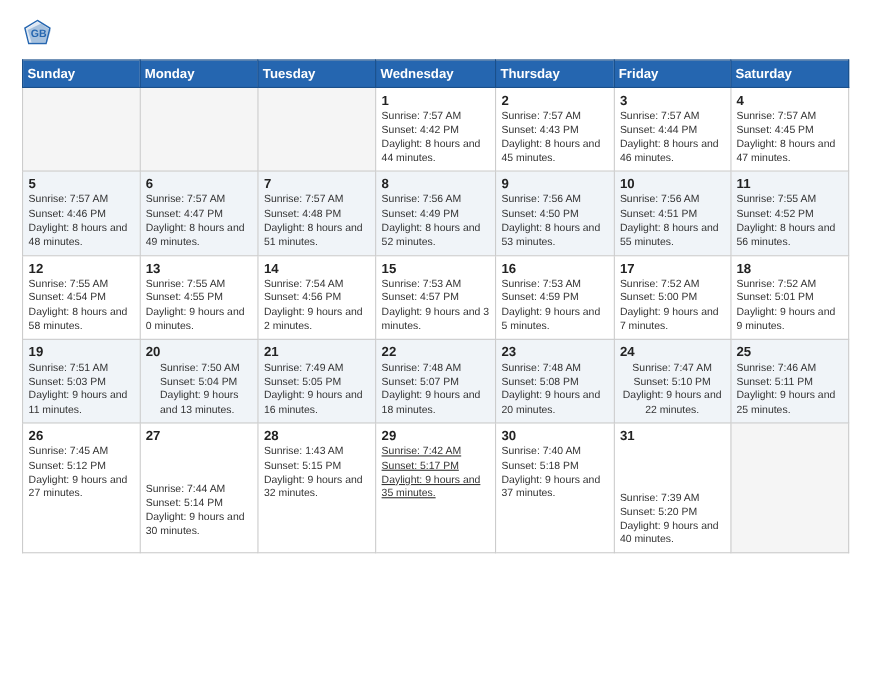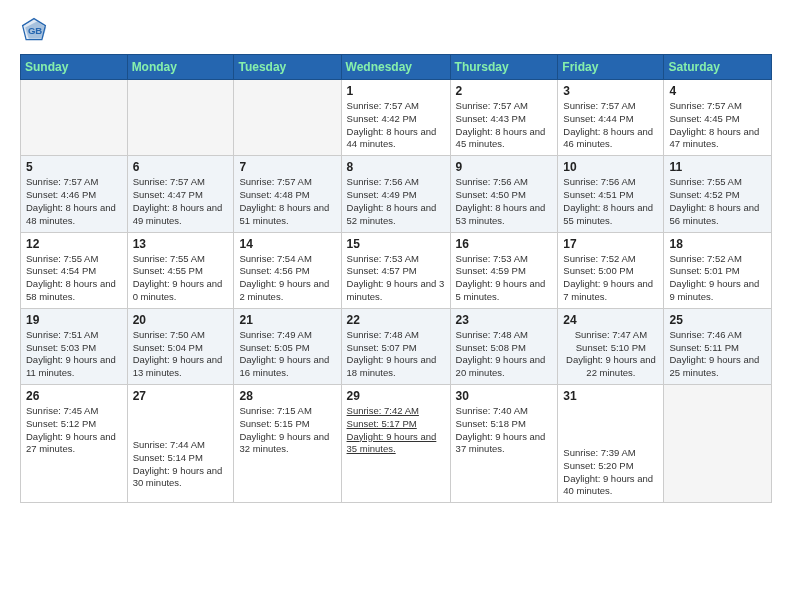--- a/index.html
+++ b/index.html
@@ -66,7 +66,7 @@
     }
     .calendar th {
       background: #2566b0;
-      color: #86efac;
+      color: #ffffff;
       font-size: 12px;
       font-weight: bold;
       padding: 5px 4px;

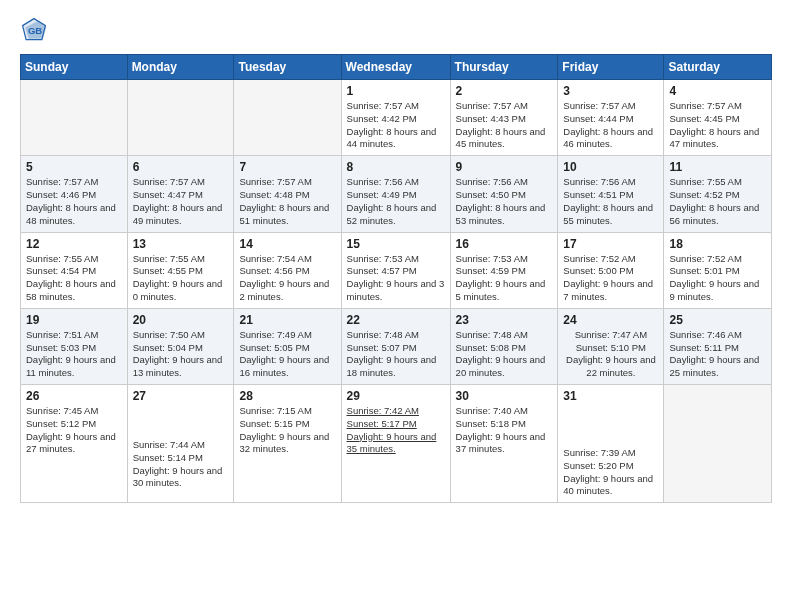--- a/index.html
+++ b/index.html
@@ -263,7 +263,7 @@
           </td>
           <td>
             <div class="day-number">20</div>
-            <div class="day-info" style="white-space: pre-line;">Sunrise: 7:50 AM
+            <div class="day-info" style="white-space: pre-line; margin-left: 13px;">Sunrise: 7:50 AM
 Sunset: 5:04 PM
 Daylight: 9 hours and 13 minutes.</div>
           </td>

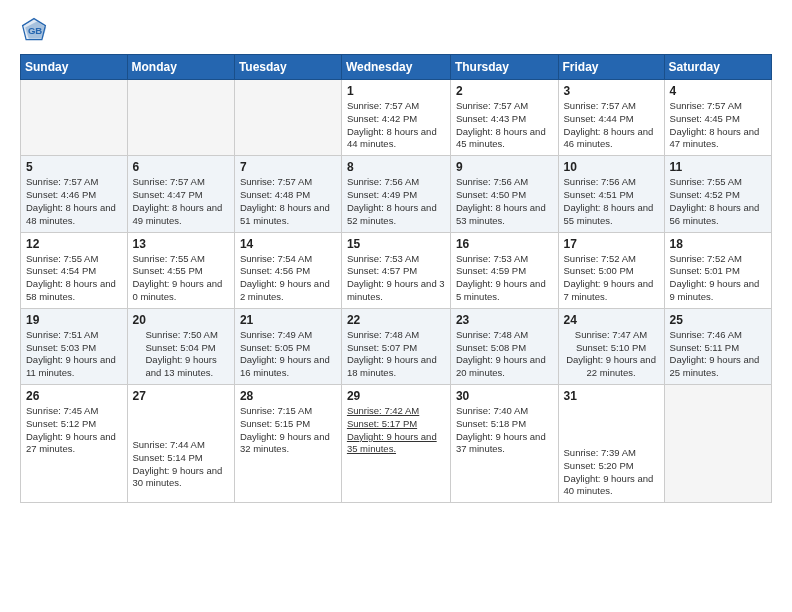--- a/index.html
+++ b/index.html
@@ -313,7 +313,7 @@
           </td>
           <td>
             <div class="day-number">28</div>
-            <div class="day-info" style="white-space: pre-line;">Sunrise: 7:15 AM
+            <div class="day-info" style="white-space: pre-line;">Sunrise: 1:43 AM
 Sunset: 5:15 PM
 Daylight: 9 hours and 32 minutes.</div>
           </td>

